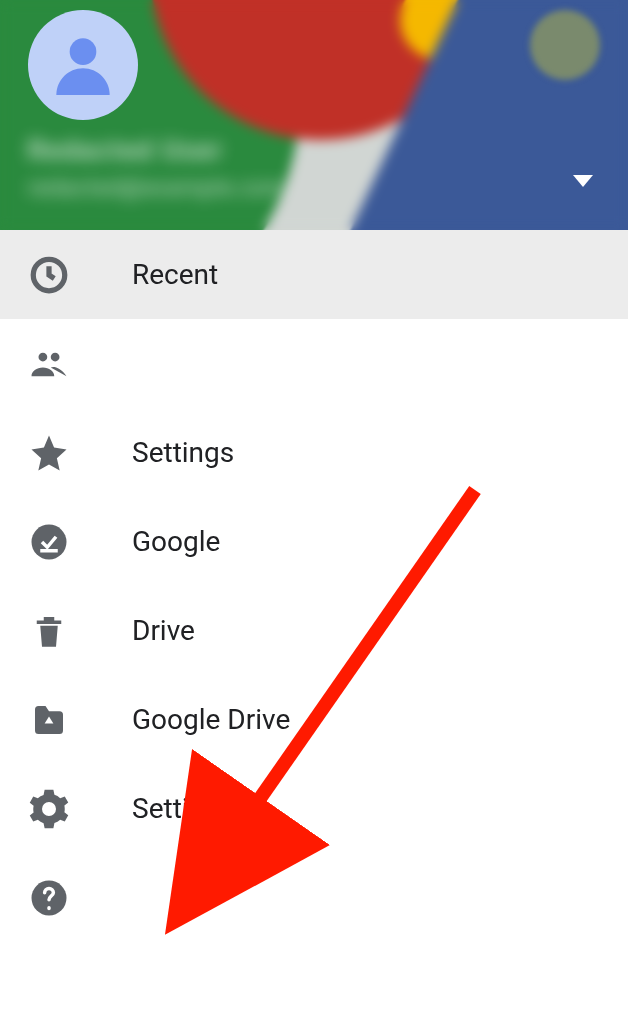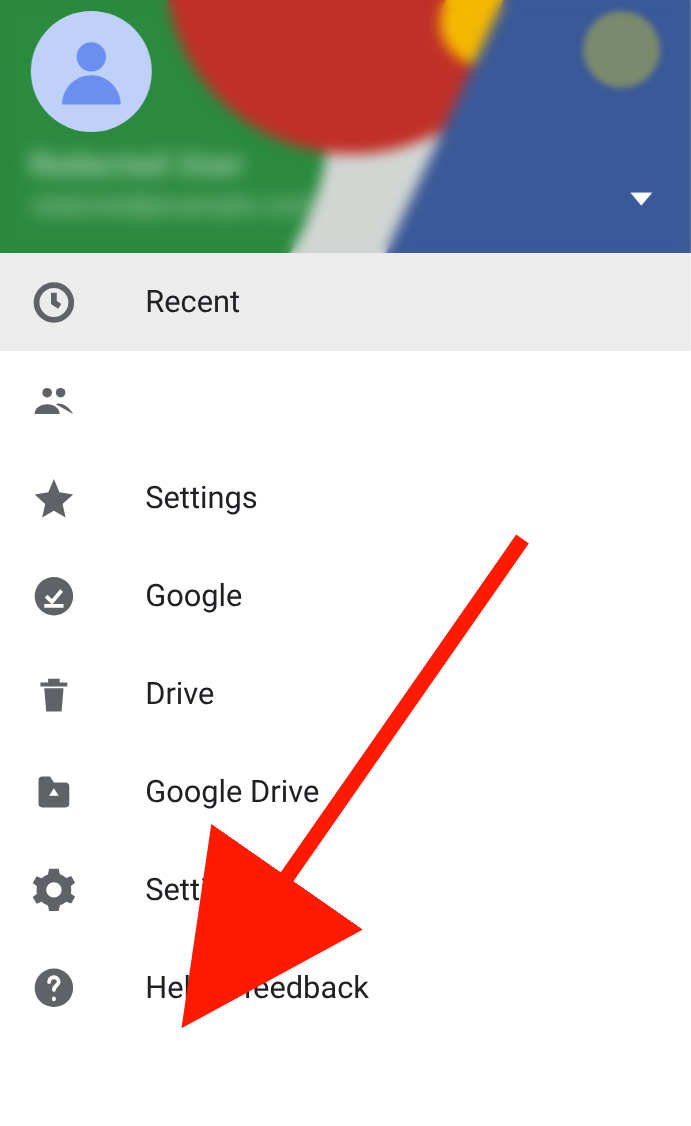--- a/index.html
+++ b/index.html
@@ -196,7 +196,6 @@
           <path d="M9.5 9a2.5 2.5 0 115 0c0 1.5-2.5 2-2.5 4M12 17.5v.5" fill="none" stroke="#fff" stroke-width="2" stroke-linecap="round"></path>
         </svg>
     </span>
-    <span class="menu-label">Help &amp; feedback</span>
   </div>
 
 </div>

